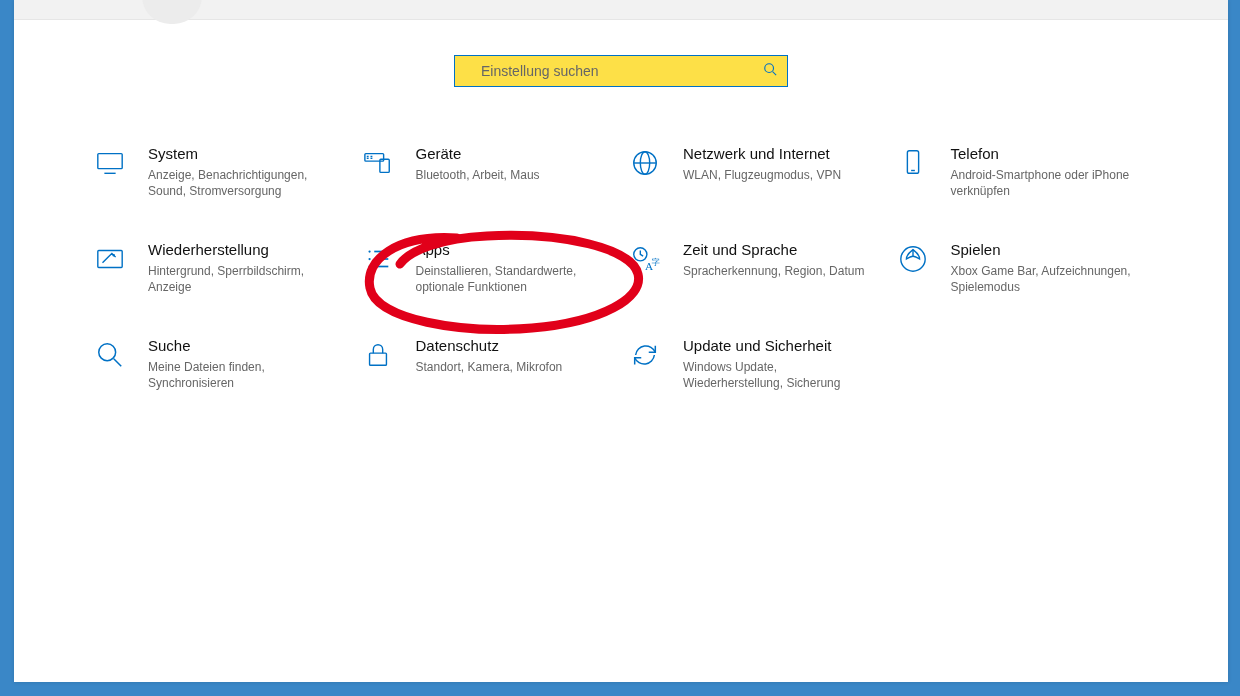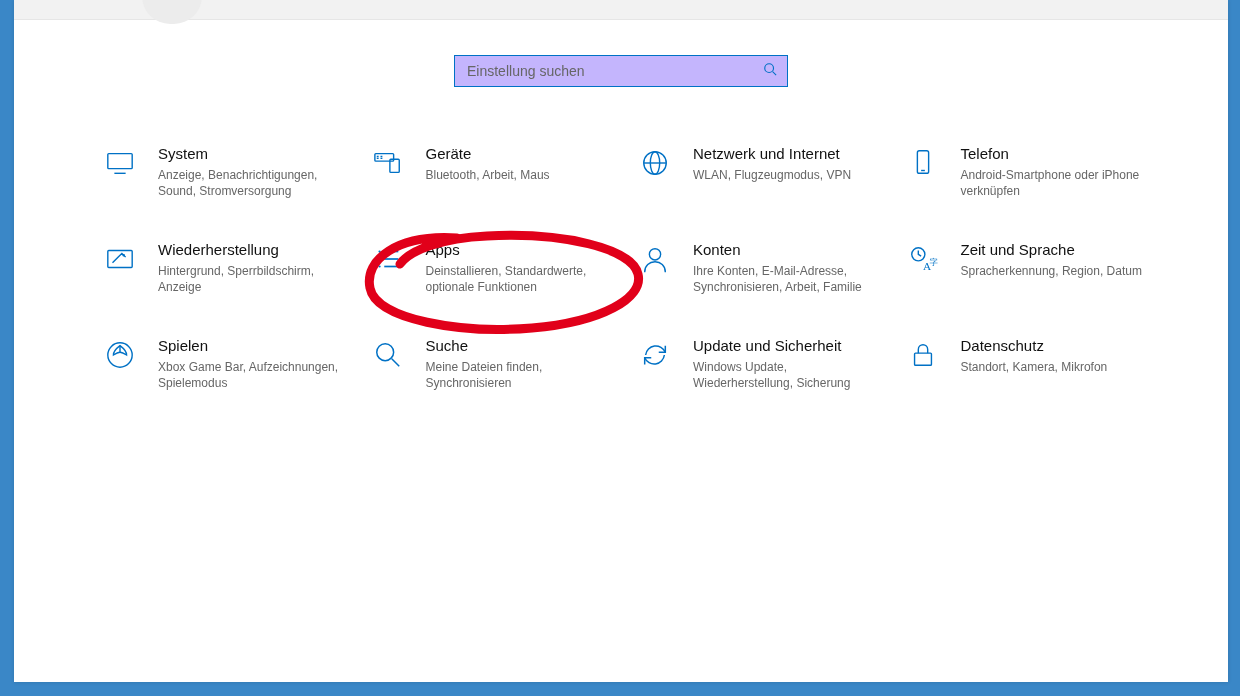--- a/index.html
+++ b/index.html
@@ -12,8 +12,8 @@
   .avatar{position:absolute;left:128px;top:-4px;width:60px;height:28px;border-radius:0 0 48px 48px;
     background:#ececec;}
   .search-wrap{position:absolute;top:55px;left:0;width:100%;display:flex;justify-content:center;}
-  .search{width:334px;height:32px;border:1px solid #0071c5;background:#c4b5fd;display:flex;
-    align-items:center;justify-content:space-between;padding:0 10px 0 10px;box-sizing:border-box;}
+  .search{width:334px;height:32px;border:1px solid #0071c5;background:#fde047;display:flex;
+    align-items:center;justify-content:flex-end;padding:0 10px 0 10px;box-sizing:border-box;}
   .search-input{border:none;outline:none;font-size:14px;color:#444;width:280px;background:transparent;}
   .search-input::placeholder{color:#666;}
   .search svg{stroke:#0071c5;width:14px;height:14px;}

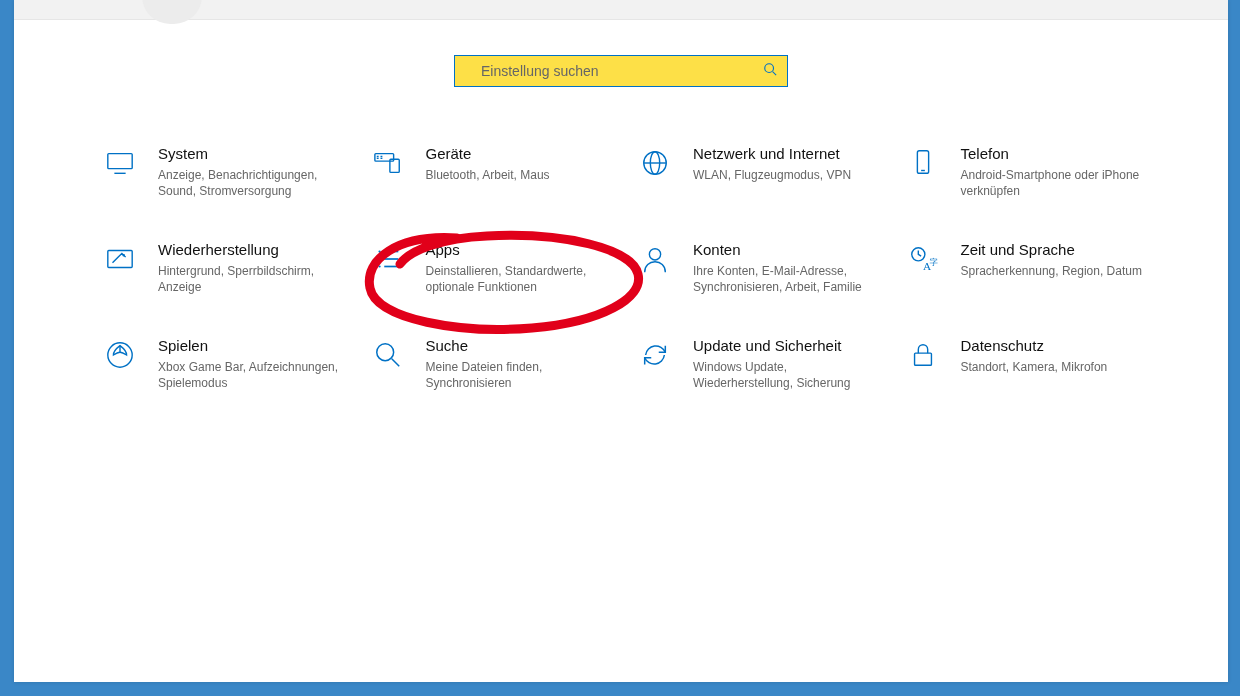--- a/index.html
+++ b/index.html
@@ -17,7 +17,7 @@
   .search-input{border:none;outline:none;font-size:14px;color:#444;width:280px;background:transparent;}
   .search-input::placeholder{color:#666;}
   .search svg{stroke:#0071c5;width:14px;height:14px;}
-  .grid{position:absolute;left:90px;top:145px;width:1060px;display:grid;
+  .grid{position:absolute;left:80px;top:145px;width:1060px;display:grid;
     grid-template-columns:repeat(4,1fr);column-gap:10px;row-gap:42px;}
   .tile{display:flex;align-items:flex-start;cursor:default;width:250px;position:relative;}
   .icon{width:32px;height:32px;color:#0071c5;flex-shrink:0;display:flex;align-items:center;

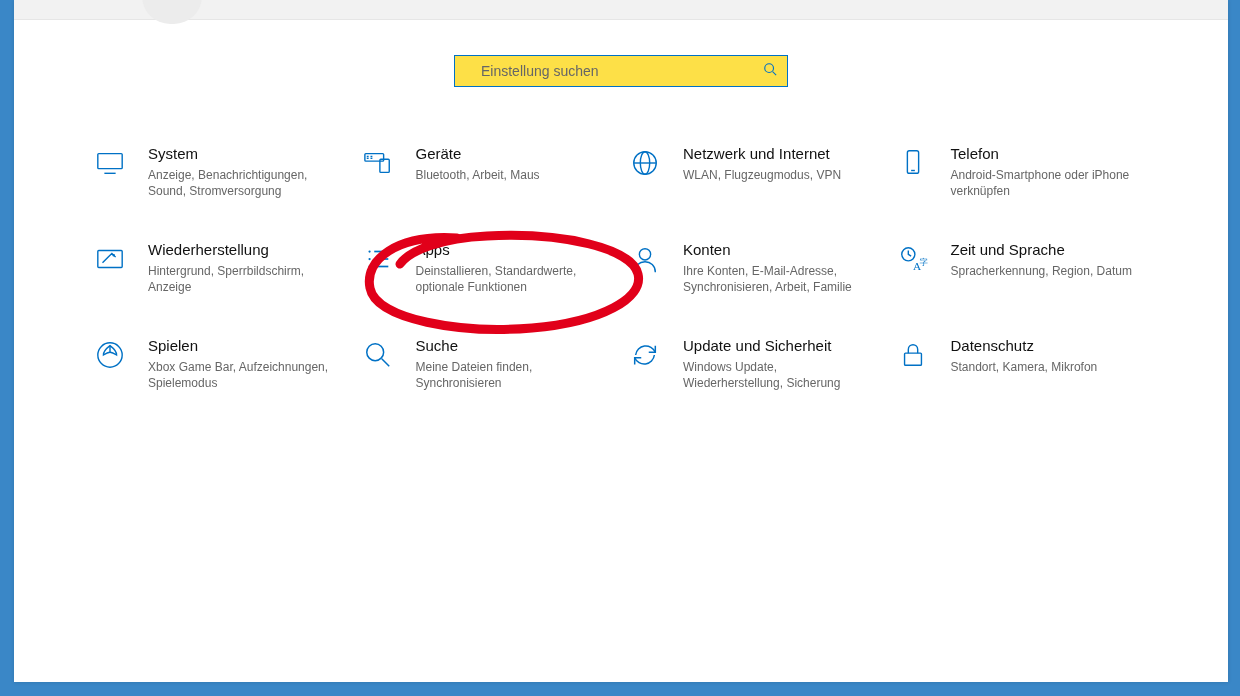--- a/index.html
+++ b/index.html
@@ -139,18 +139,6 @@
       </div>
     </div>
 
-    <div class="tile">
-      <div class="icon">
-        <svg viewBox="0 0 32 32" fill="none" stroke="currentColor" stroke-width="1.5">
-          <circle cx="16" cy="11" r="6"></circle>
-            <path d="M5 30c0-7 5-11 11-11s11 4 11 11"></path>
-        </svg>
-      </div>
-      <div class="txt">
-        <div class="title">Konten</div>
-        <div class="desc">Ihre Konten, E-Mail-Adresse, Synchronisieren, Arbeit, Familie</div>
-      </div>
-    </div>
 
     <div class="tile">
       <div class="icon">

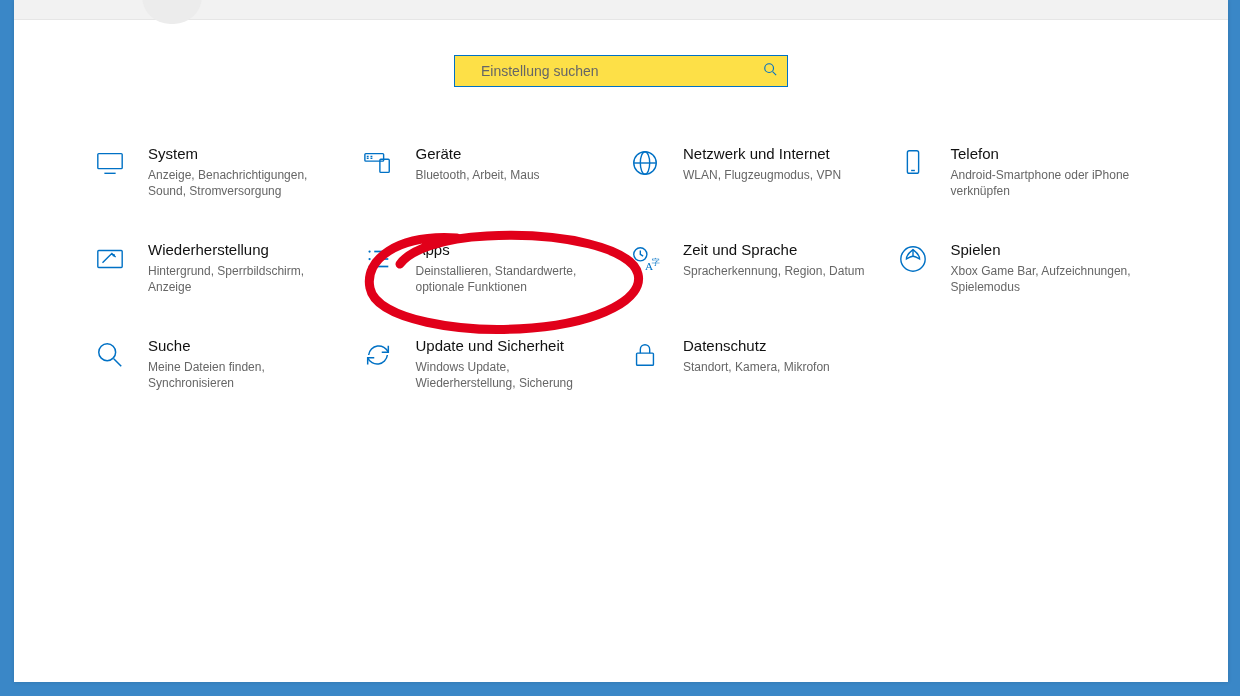--- a/index.html
+++ b/index.html
@@ -185,6 +185,19 @@
 
     <div class="tile">
       <div class="icon">
+        <svg viewBox="0 0 32 32" fill="none" stroke="currentColor" stroke-width="1.5">
+          <rect x="7" y="14" width="18" height="13" rx="1"></rect>
+          <path d="M11 14v-4a5 5 0 0 1 10 0v4"></path>
+        </svg>
+      </div>
+      <div class="txt">
+        <div class="title">Datenschutz</div>
+        <div class="desc">Standort, Kamera, Mikrofon</div>
+      </div>
+    </div>
+
+    <div class="tile">
+      <div class="icon">
         <svg viewBox="0 0 32 32" fill="none" stroke="currentColor" stroke-width="1.6">
           <path d="M27 13a11 11 0 0 0-21 3"></path>
             <polyline points="27,6 27,13 20,13"></polyline>
@@ -195,19 +208,6 @@
       <div class="txt">
         <div class="title">Update und Sicherheit</div>
         <div class="desc">Windows Update, Wiederherstellung, Sicherung</div>
-      </div>
-    </div>
-
-    <div class="tile">
-      <div class="icon">
-        <svg viewBox="0 0 32 32" fill="none" stroke="currentColor" stroke-width="1.5">
-          <rect x="7" y="14" width="18" height="13" rx="1"></rect>
-          <path d="M11 14v-4a5 5 0 0 1 10 0v4"></path>
-        </svg>
-      </div>
-      <div class="txt">
-        <div class="title">Datenschutz</div>
-        <div class="desc">Standort, Kamera, Mikrofon</div>
       </div>
     </div>
 

